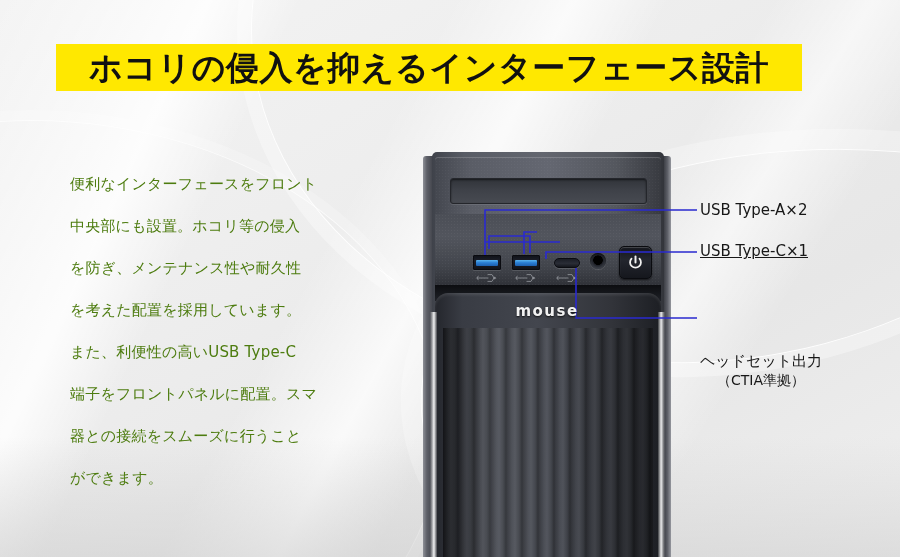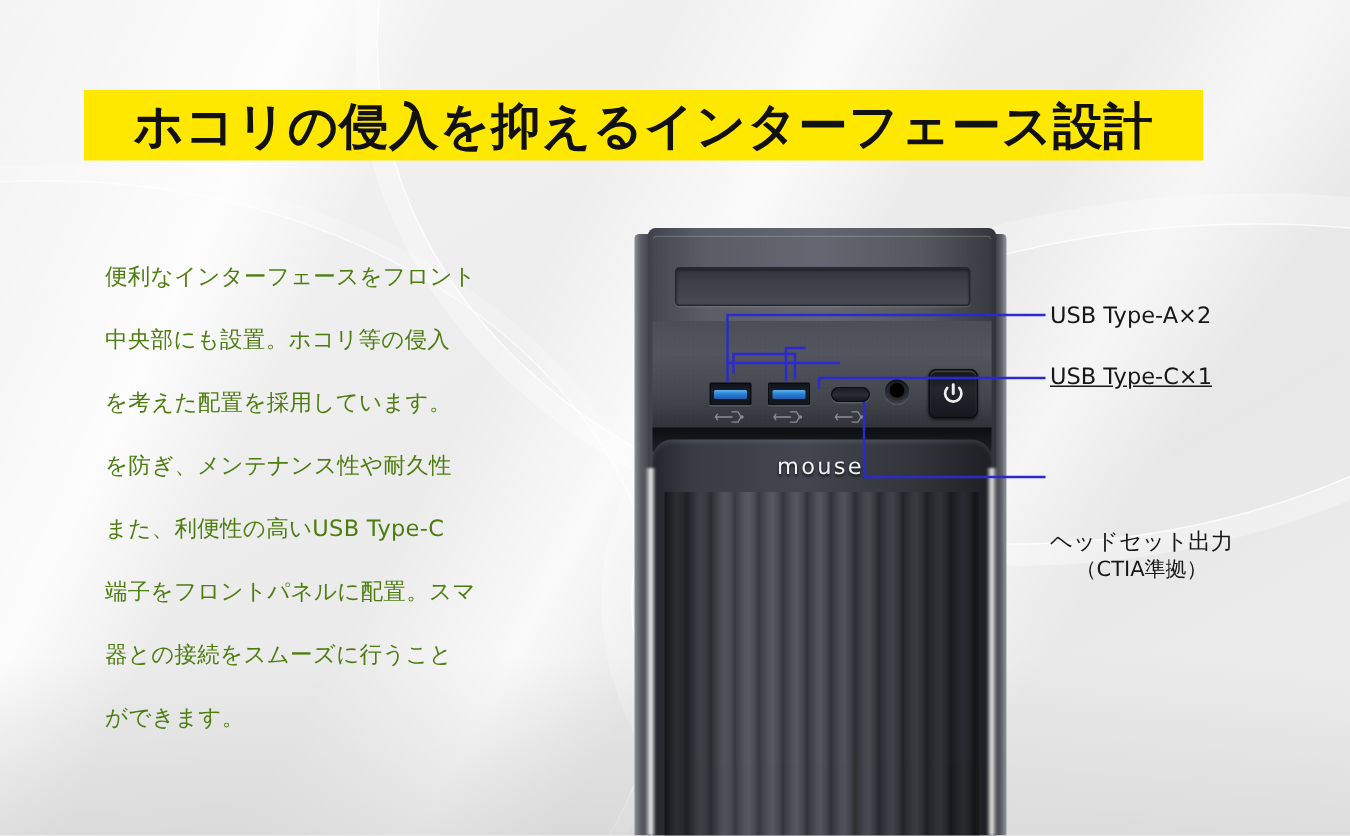--- a/index.html
+++ b/index.html
@@ -35,7 +35,7 @@
 
   
   #headline{
-    position:absolute;left:56px;top:60px;width:746px;height:47px;
+    position:absolute;left:56px;top:44px;width:746px;height:47px;
     background:#ffe800;display:flex;align-items:center;justify-content:center;
   }
   #headline .txt{

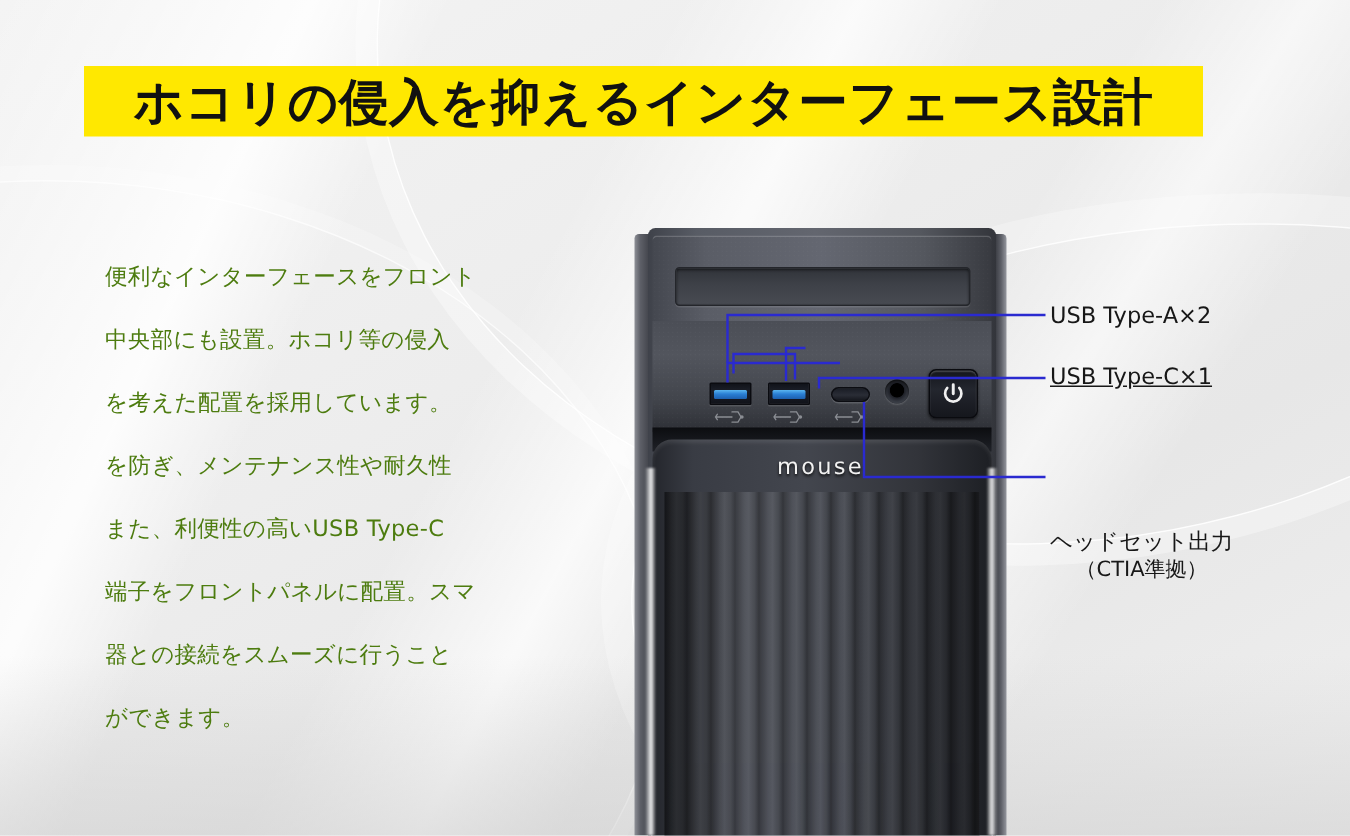--- a/index.html
+++ b/index.html
@@ -169,8 +169,8 @@
     <p>
       <span class="ln">便利なインターフェースをフロント</span>
       <span class="ln">中央部にも設置。ホコリ等の侵入</span>
+      <span class="ln">を防ぎ、メンテナンス性や耐久性</span>
       <span class="ln">を考えた配置を採用しています。</span>
-      <span class="ln">を防ぎ、メンテナンス性や耐久性</span>
       <span class="ln">また、利便性の高いUSB Type-C</span>
       <span class="ln">端子をフロントパネルに配置。スマ</span>
       <span class="ln">器との接続をスムーズに行うこと</span>

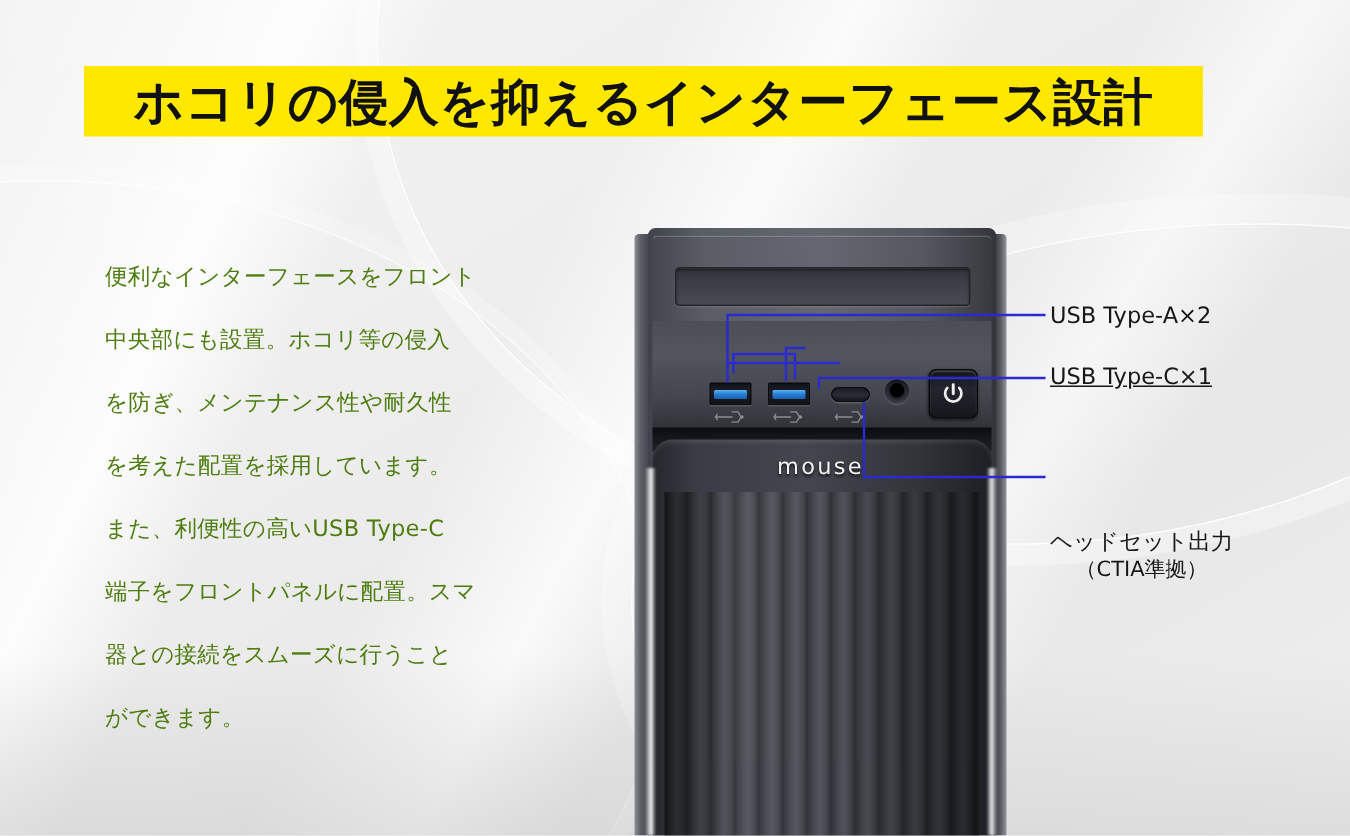--- a/index.html
+++ b/index.html
@@ -122,7 +122,7 @@
     background:linear-gradient(180deg,#0c0d10 0%,#17191e 60%,#202228 100%);}
 
   .logo{position:absolute;left:0;right:0;top:150px;text-align:center;
-    font-size:15px;font-weight:normal;color:#f2f2f2;letter-spacing:1.5px;
+    font-size:15px;font-weight:bold;color:#f2f2f2;letter-spacing:1.5px;
     font-family:"DejaVu Sans","Liberation Sans",sans-serif;
     text-shadow:0 1px 2px rgba(0,0,0,.8);z-index:3;}
 

